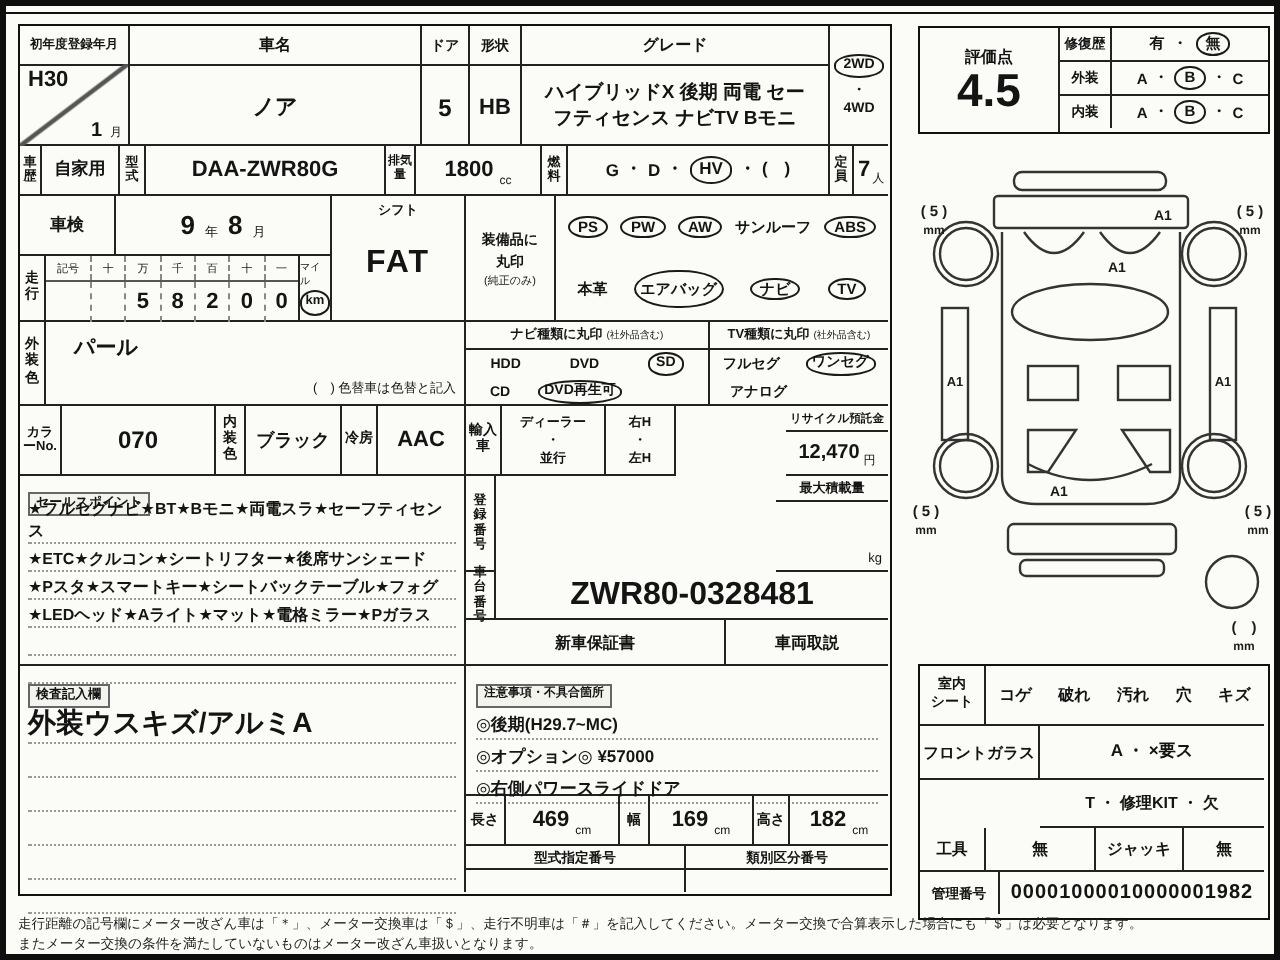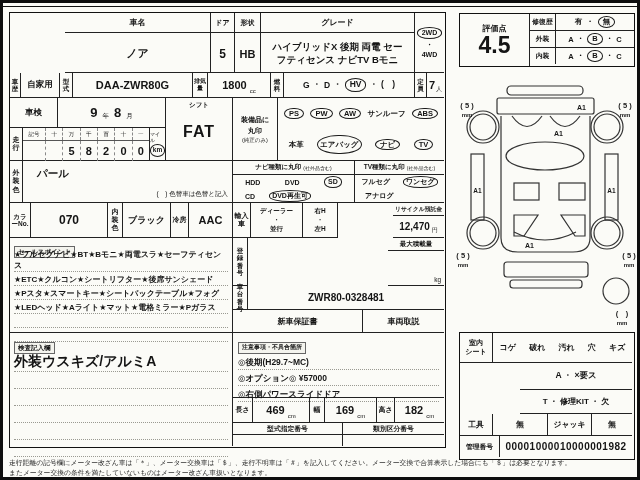--- a/index.html
+++ b/index.html
@@ -29,6 +29,14 @@
 
   <div class="a ltable">
 
+    <div class="a bR bB" style="left:0;top:0;width:55px;height:60px">
+      <div class="bB cen" style="height:19px;font-size:6.3px;font-weight:bold">初年度登録年月</div>
+      <div class="a" style="left:0;top:19px;width:100%;height:41px;background:linear-gradient(to bottom right,transparent 47.5%,#555 49%,#555 51%,transparent 52.5%)">
+        <span class="a v" style="left:4px;top:2px;font-size:11px">H30</span>
+        <span class="a v" style="right:13px;bottom:2px;font-size:10px">1</span>
+        <span class="a" style="right:3px;bottom:2px;font-size:6px">月</span>
+      </div>
+    </div>
     <div class="a bR bB" style="left:55px;top:0;width:146px;height:60px">
       <div class="bB cen hd" style="height:19px">車名</div>
       <div class="cen v" style="height:41px;font-size:11px">ノア</div>

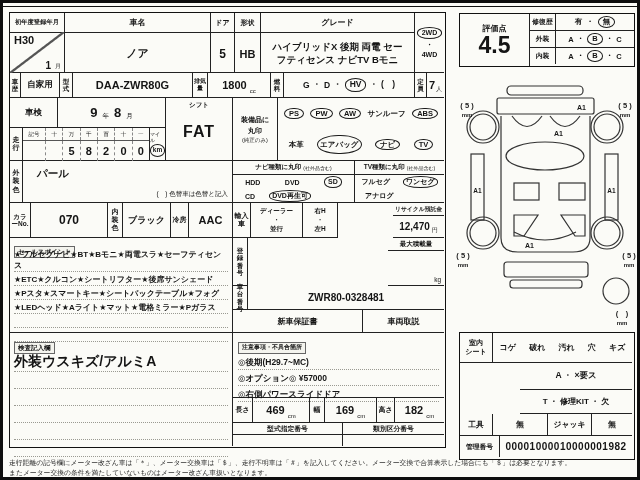--- a/index.html
+++ b/index.html
@@ -219,7 +219,7 @@
       <span class="a" style="right:3px;bottom:2px;font-size:6.5px">kg</span>
     </div>
     <div class="a bR bB vt" style="left:223px;top:273px;width:15px;height:24px;font-size:6.5px">車台番号</div>
-    <div class="a bB cen v" style="left:238px;top:273px;width:196px;height:24px;font-size:10px">ZWR80-0328481</div>
+    <div class="a bB cen v" style="left:238px;top:273px;width:196px;height:24px;font-size:16px">ZWR80-0328481</div>
     <div class="a bR bB cen" style="left:223px;top:297px;width:130px;height:23px;font-size:8px;font-weight:bold">新車保証書</div>
     <div class="a bB cen" style="left:353px;top:297px;width:81px;height:23px;font-size:8px;font-weight:bold">車両取説</div>
 

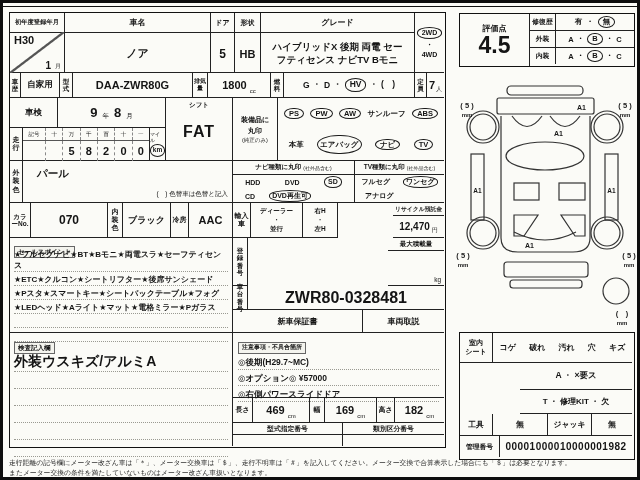--- a/index.html
+++ b/index.html
@@ -360,6 +360,7 @@
         <span>穴</span>
         <span>キズ</span>
       </div>
+      <div class="a bR bB cen" style="left:0;top:30px;width:60px;height:27px;font-size:7.8px;font-weight:bold">フロントガラス</div>
       <div class="a bB cen" style="left:60px;top:30px;width:112px;height:27px;font-size:8.5px;font-weight:bold">A ・ ×要ス</div>
       <div class="a bB cen" style="left:60px;top:57px;width:112px;height:24px;font-size:8px;font-weight:bold">T ・ 修理KIT ・ 欠</div>
       <div class="a bR bB cen" style="left:0;top:81px;width:33px;height:22px;font-size:7.8px;font-weight:bold">工具</div>

